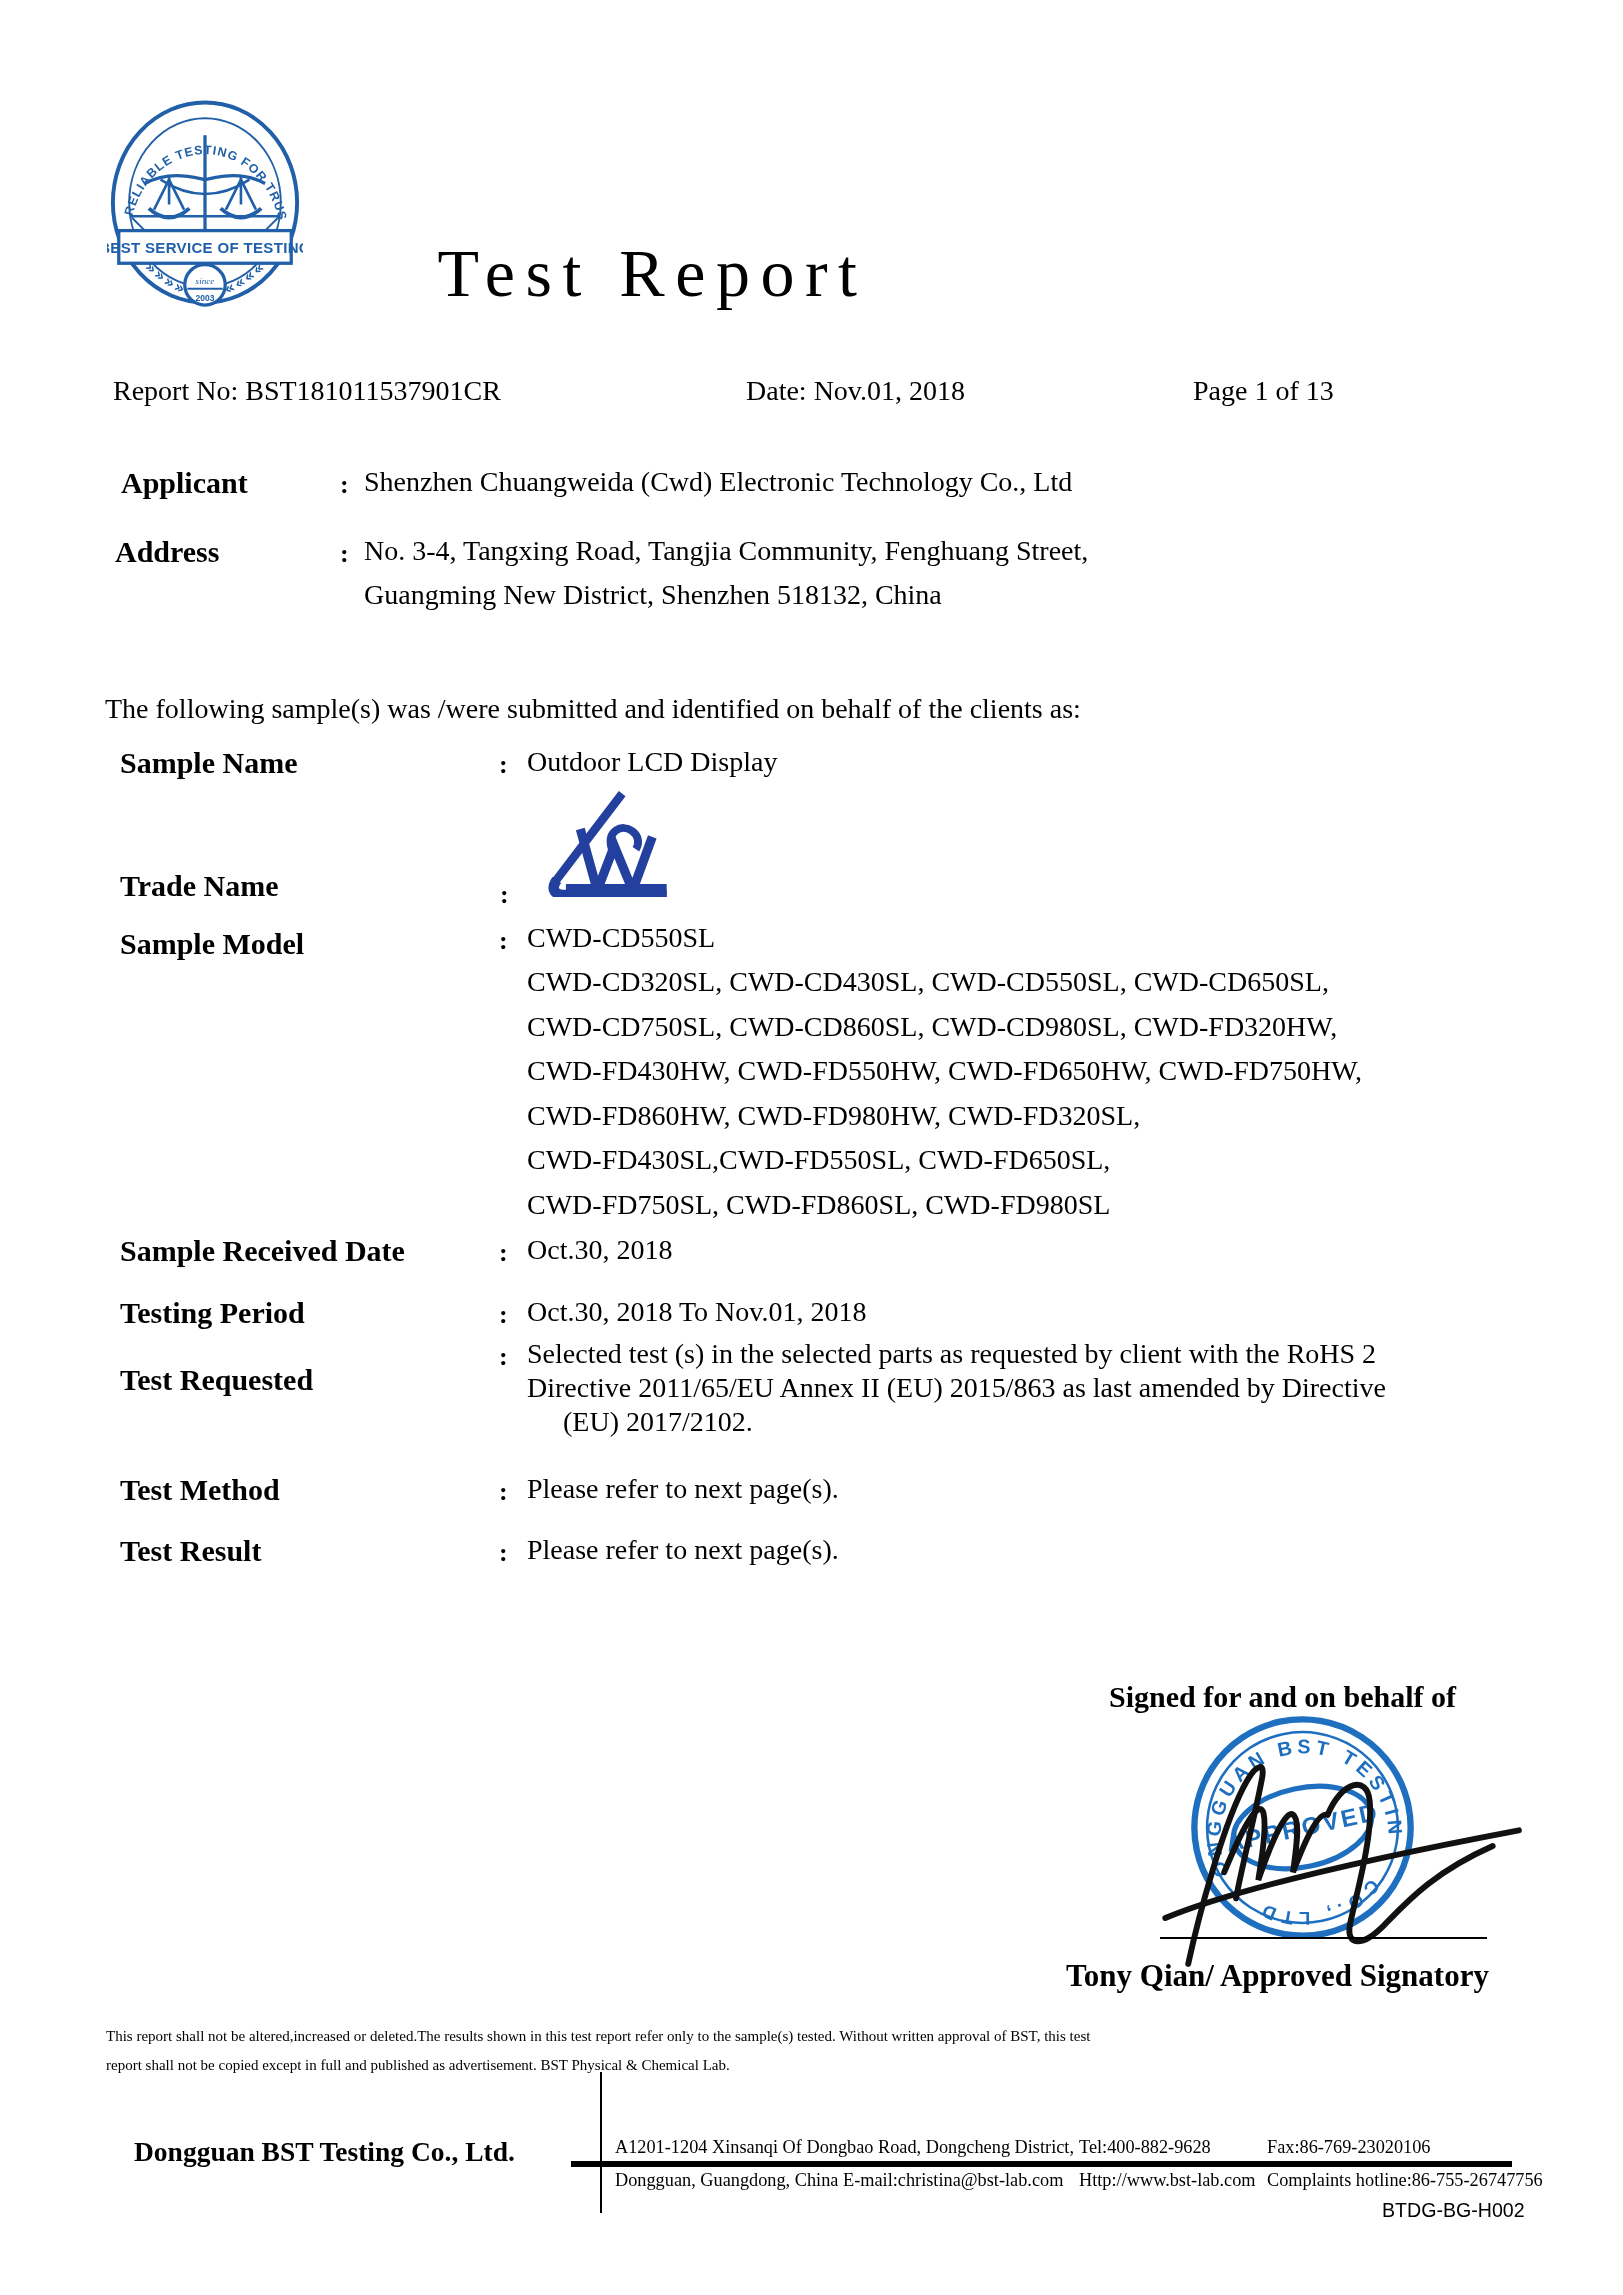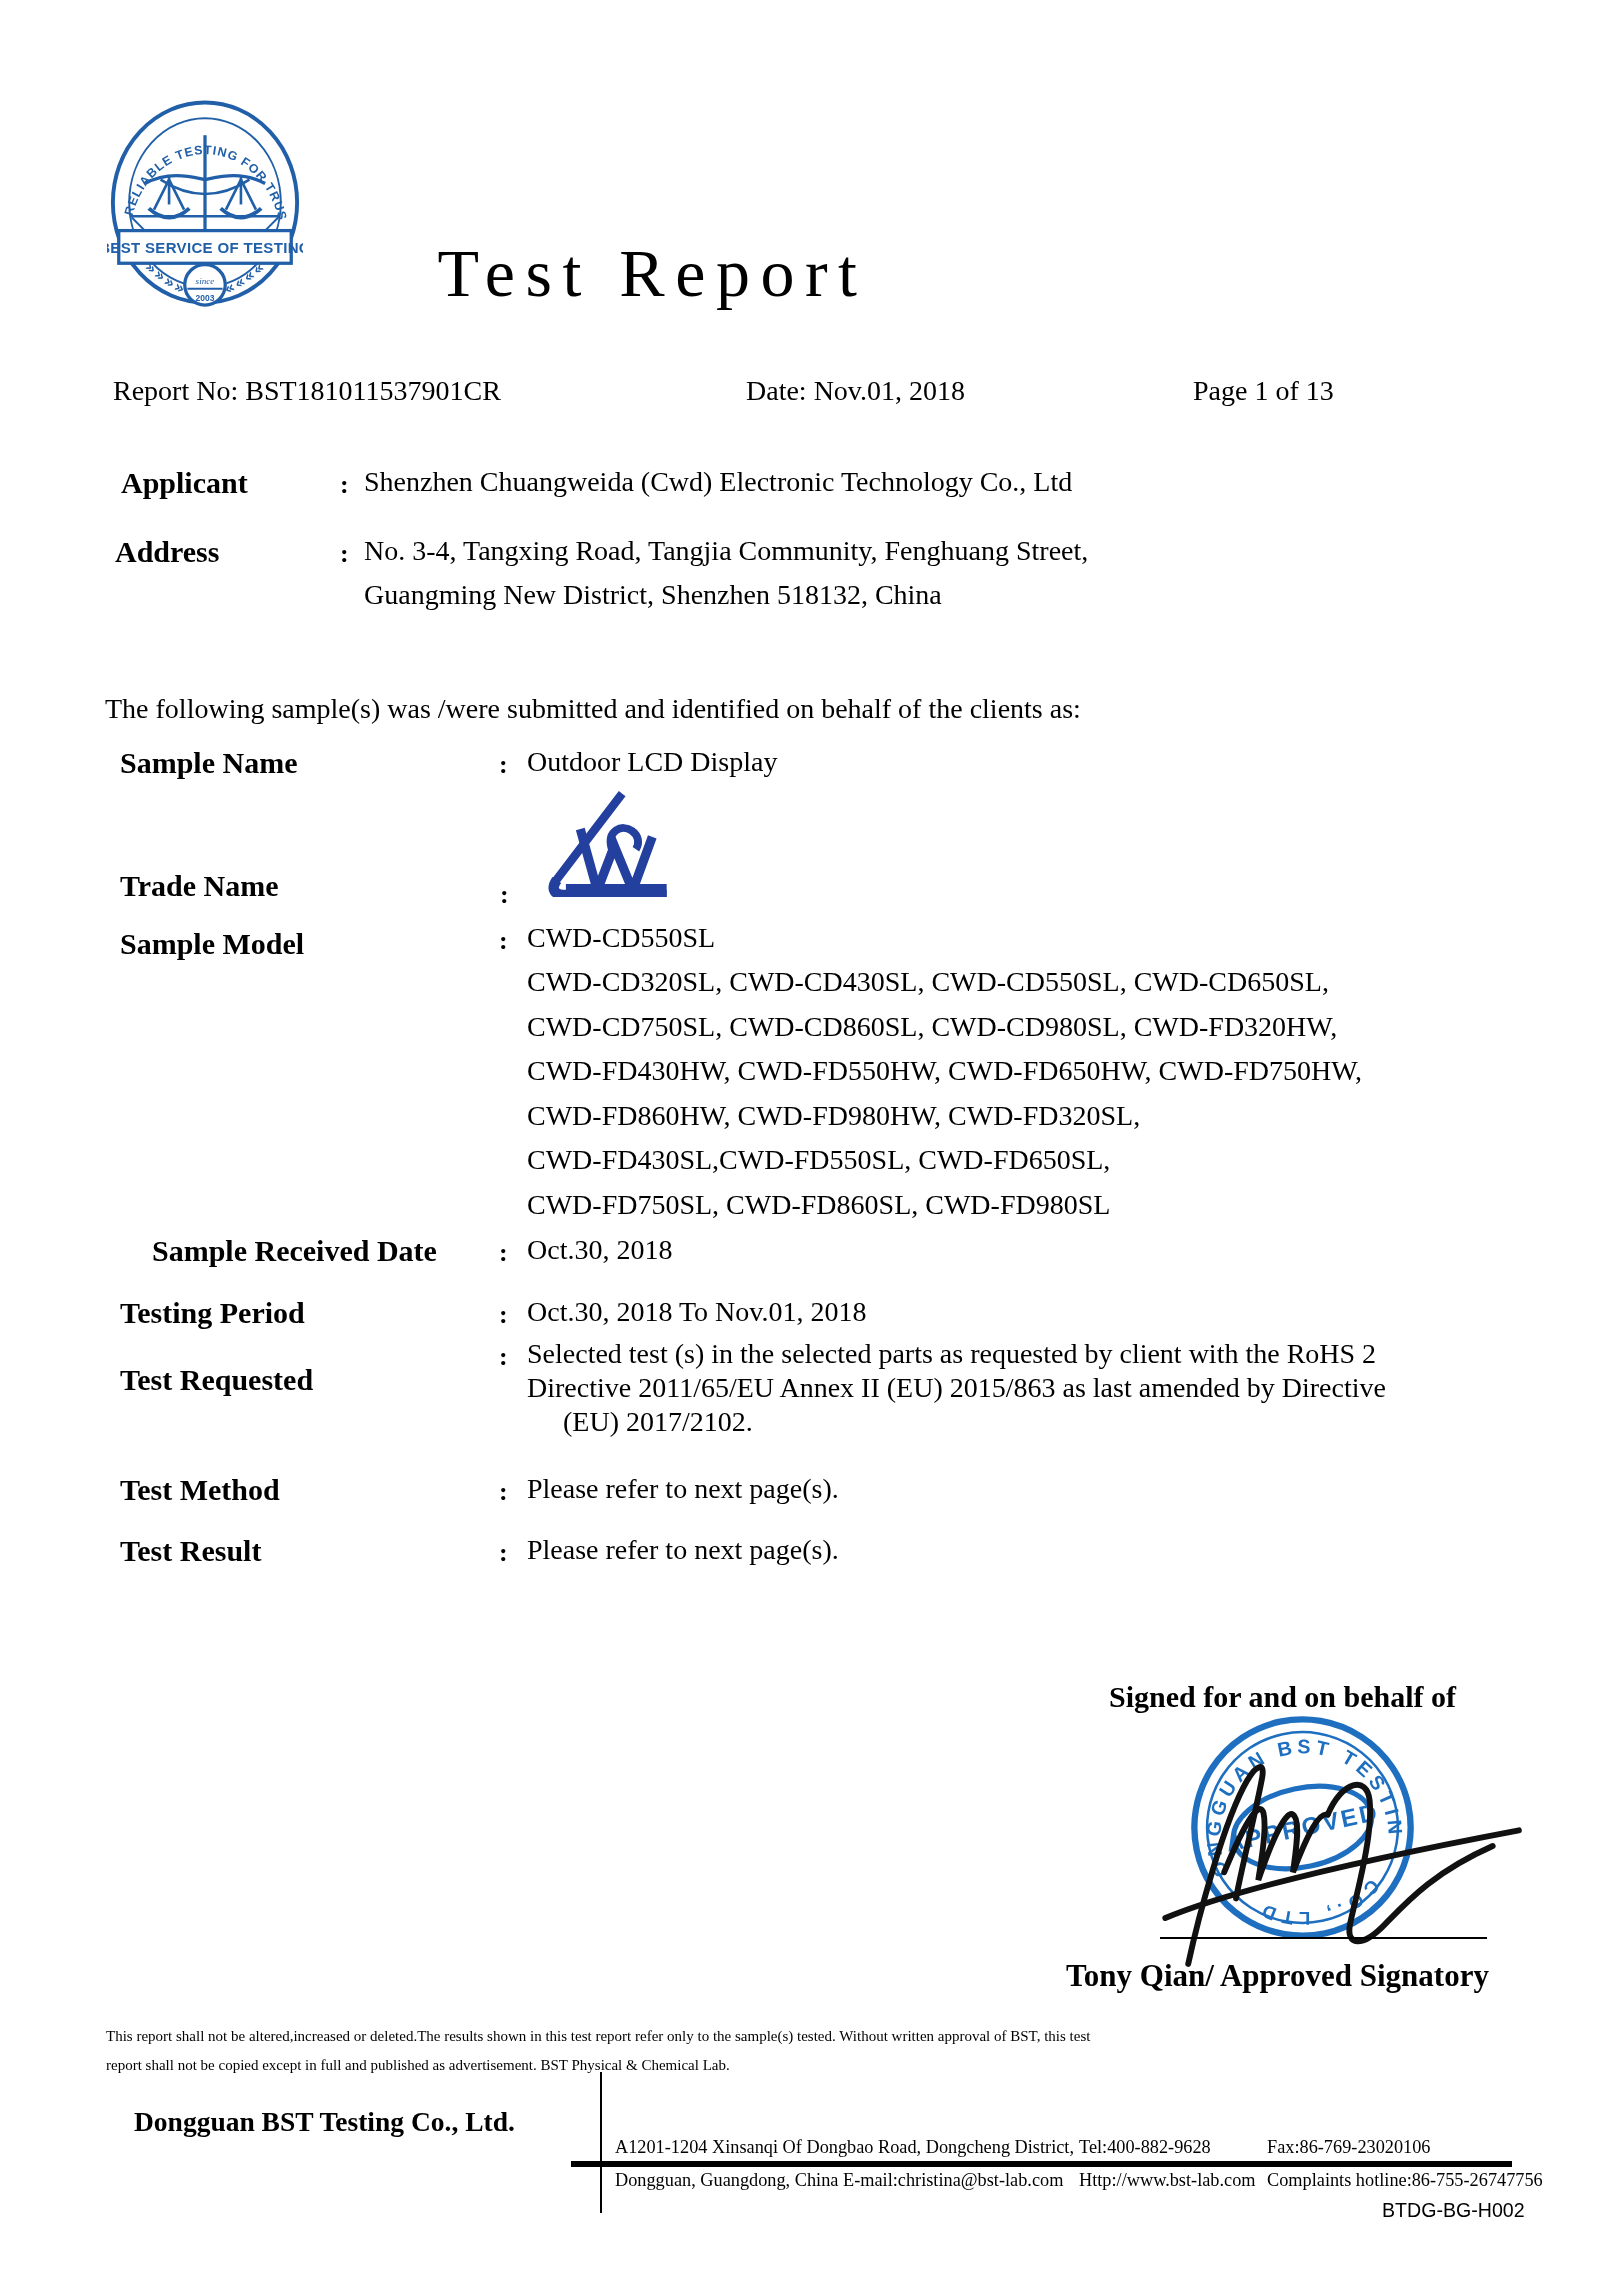--- a/index.html
+++ b/index.html
@@ -110,7 +110,7 @@
 <div class="abs val" style="left:527px;top:1144px;">CWD-FD430SL,CWD-FD550SL, CWD-FD650SL,</div>
 <div class="abs val" style="left:527px;top:1189px;">CWD-FD750SL, CWD-FD860SL, CWD-FD980SL</div>
 
-<div class="abs lbl" style="left:120px;top:1234px;margin-left:32px;">Sample Received Date</div>
+<div class="abs lbl" style="left:120px;top:1234px;">Sample Received Date</div>
 <div class="abs colon" style="left:499px;top:1238px;">:</div>
 <div class="abs val" style="left:527px;top:1234px;">Oct.30, 2018</div>
 

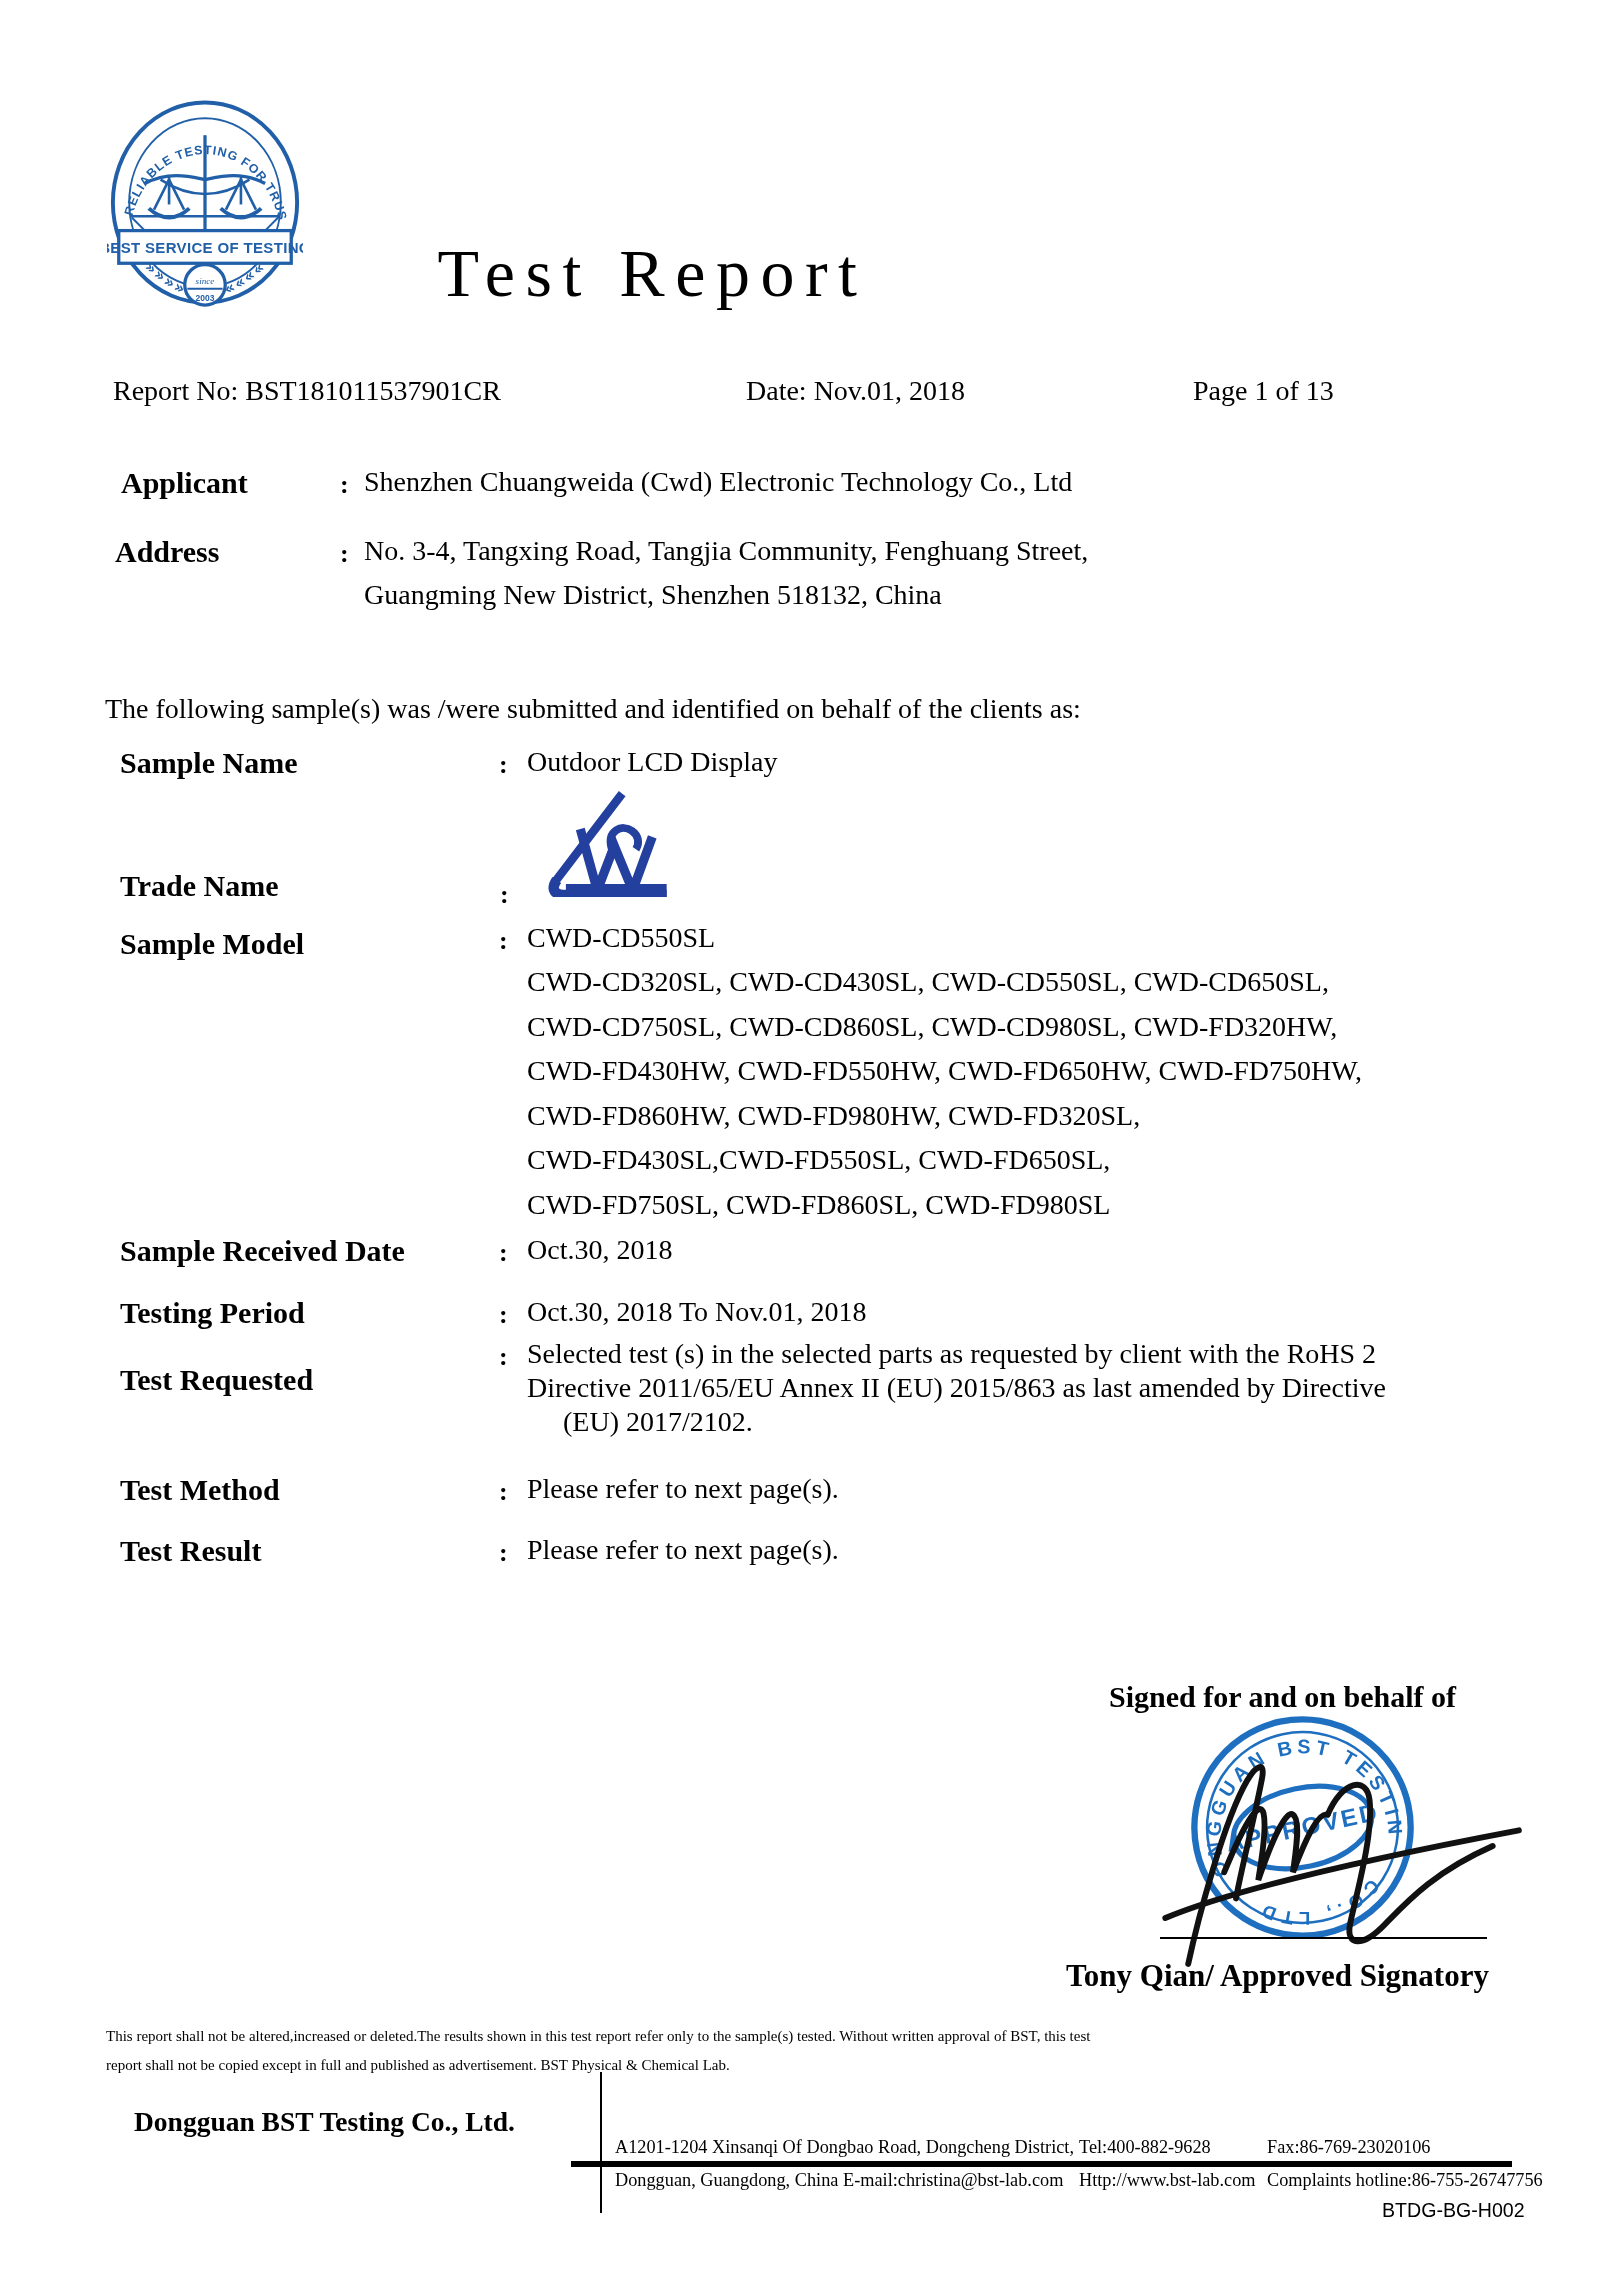--- a/index.html
+++ b/index.html
@@ -12,7 +12,7 @@
   .hdr{font-size:28px;white-space:nowrap;}
   .small{font-size:15px;white-space:nowrap;}
   .foot-small{font-size:18.3px;white-space:nowrap;margin-top:48px;}
-  .company{font-size:27.5px;font-weight:bold;white-space:nowrap;}
+  .company{font-size:27.5px;font-weight:bold;white-space:nowrap;margin-top:30px;}
   .signedfor{font-size:30px;font-weight:bold;white-space:nowrap;}
   .tony{font-size:31px;font-weight:bold;white-space:nowrap;}
   .btdg{font-family:"Liberation Sans",sans-serif;font-size:19.6px;white-space:nowrap;}

